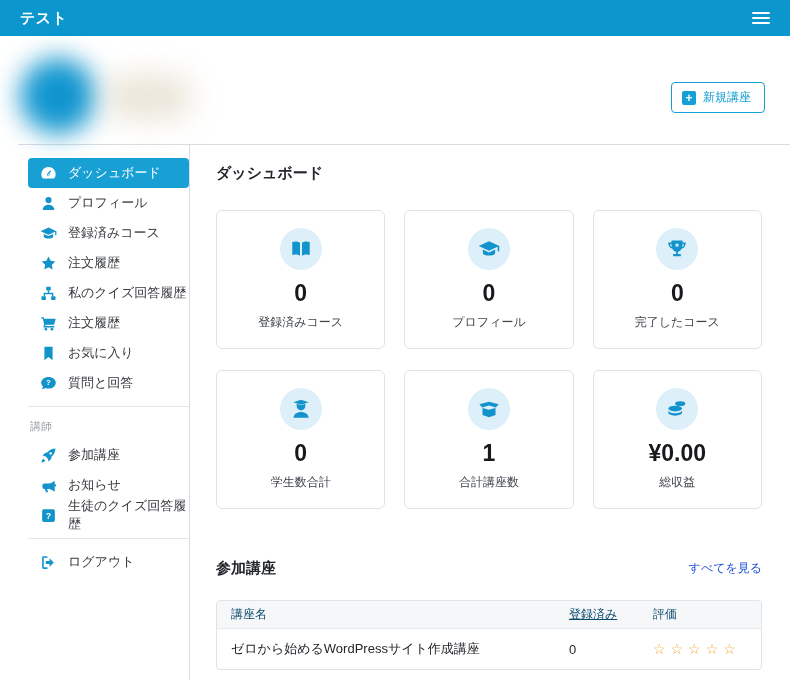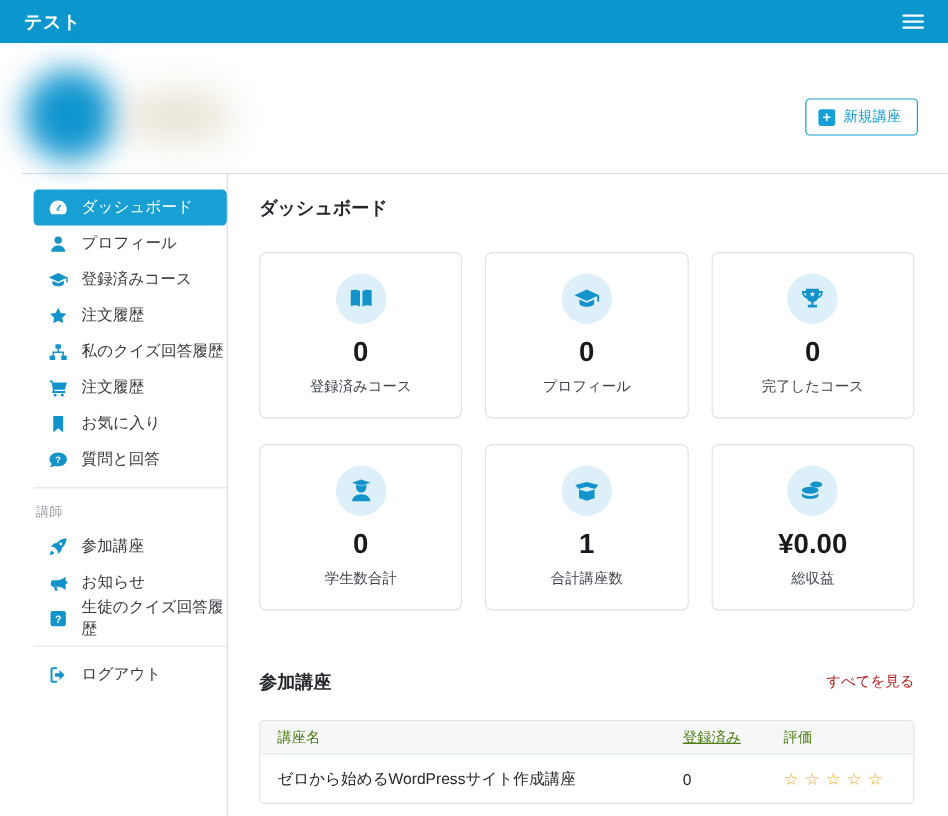--- a/index.html
+++ b/index.html
@@ -46,7 +46,7 @@
 
   .section-head { display:flex; align-items:center; justify-content:space-between; margin-top:50px; }
   .section-title { font-size:15px; font-weight:bold; color:#23262b; }
-  .view-all { font-size:12px; color:#b91c1c; text-decoration:none; cursor:pointer; }
+  .view-all { font-size:12px; color:#1d4ed8; text-decoration:none; cursor:pointer; }
 
   .course-table { width:100%; border:1px solid #dfe3e8; border-radius:4px; margin-top:22px; border-collapse:separate; border-spacing:0; overflow:hidden; }
   .course-table th { background:#f5f7f9; font-size:12px; font-weight:normal; color:#4d7c0f; text-align:left; height:28px; padding:0 0 0 14px; border-bottom:1px solid #e7eaee; }

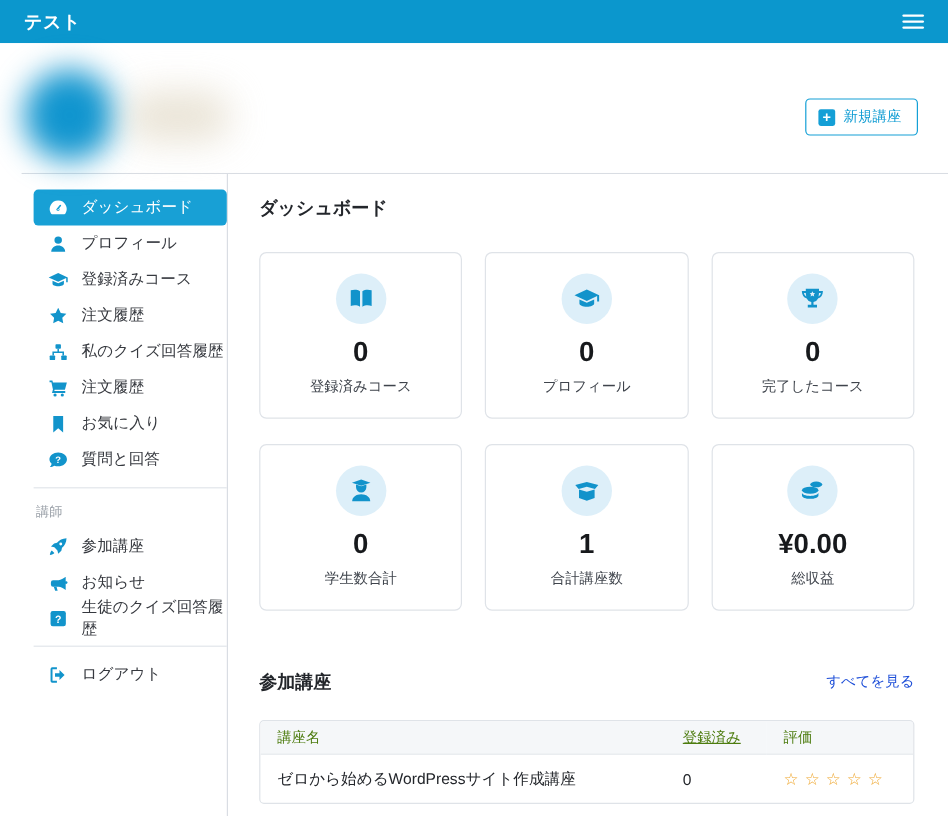--- a/index.html
+++ b/index.html
@@ -49,7 +49,7 @@
   .view-all { font-size:12px; color:#1d4ed8; text-decoration:none; cursor:pointer; }
 
   .course-table { width:100%; border:1px solid #dfe3e8; border-radius:4px; margin-top:22px; border-collapse:separate; border-spacing:0; overflow:hidden; }
-  .course-table th { background:#f5f7f9; font-size:12px; font-weight:normal; color:#4d7c0f; text-align:left; height:28px; padding:0 0 0 14px; border-bottom:1px solid #e7eaee; }
+  .course-table th { background:#f5f7f9; font-size:12px; font-weight:normal; color:#0c4a6e; text-align:left; height:28px; padding:0 0 0 14px; border-bottom:1px solid #e7eaee; }
   .course-table td { font-size:13px; color:#23262b; height:40px; padding:0 0 0 14px; }
   .col-name { width:338px; }
   .col-enrolled { width:84px;text-decoration:underline; }

